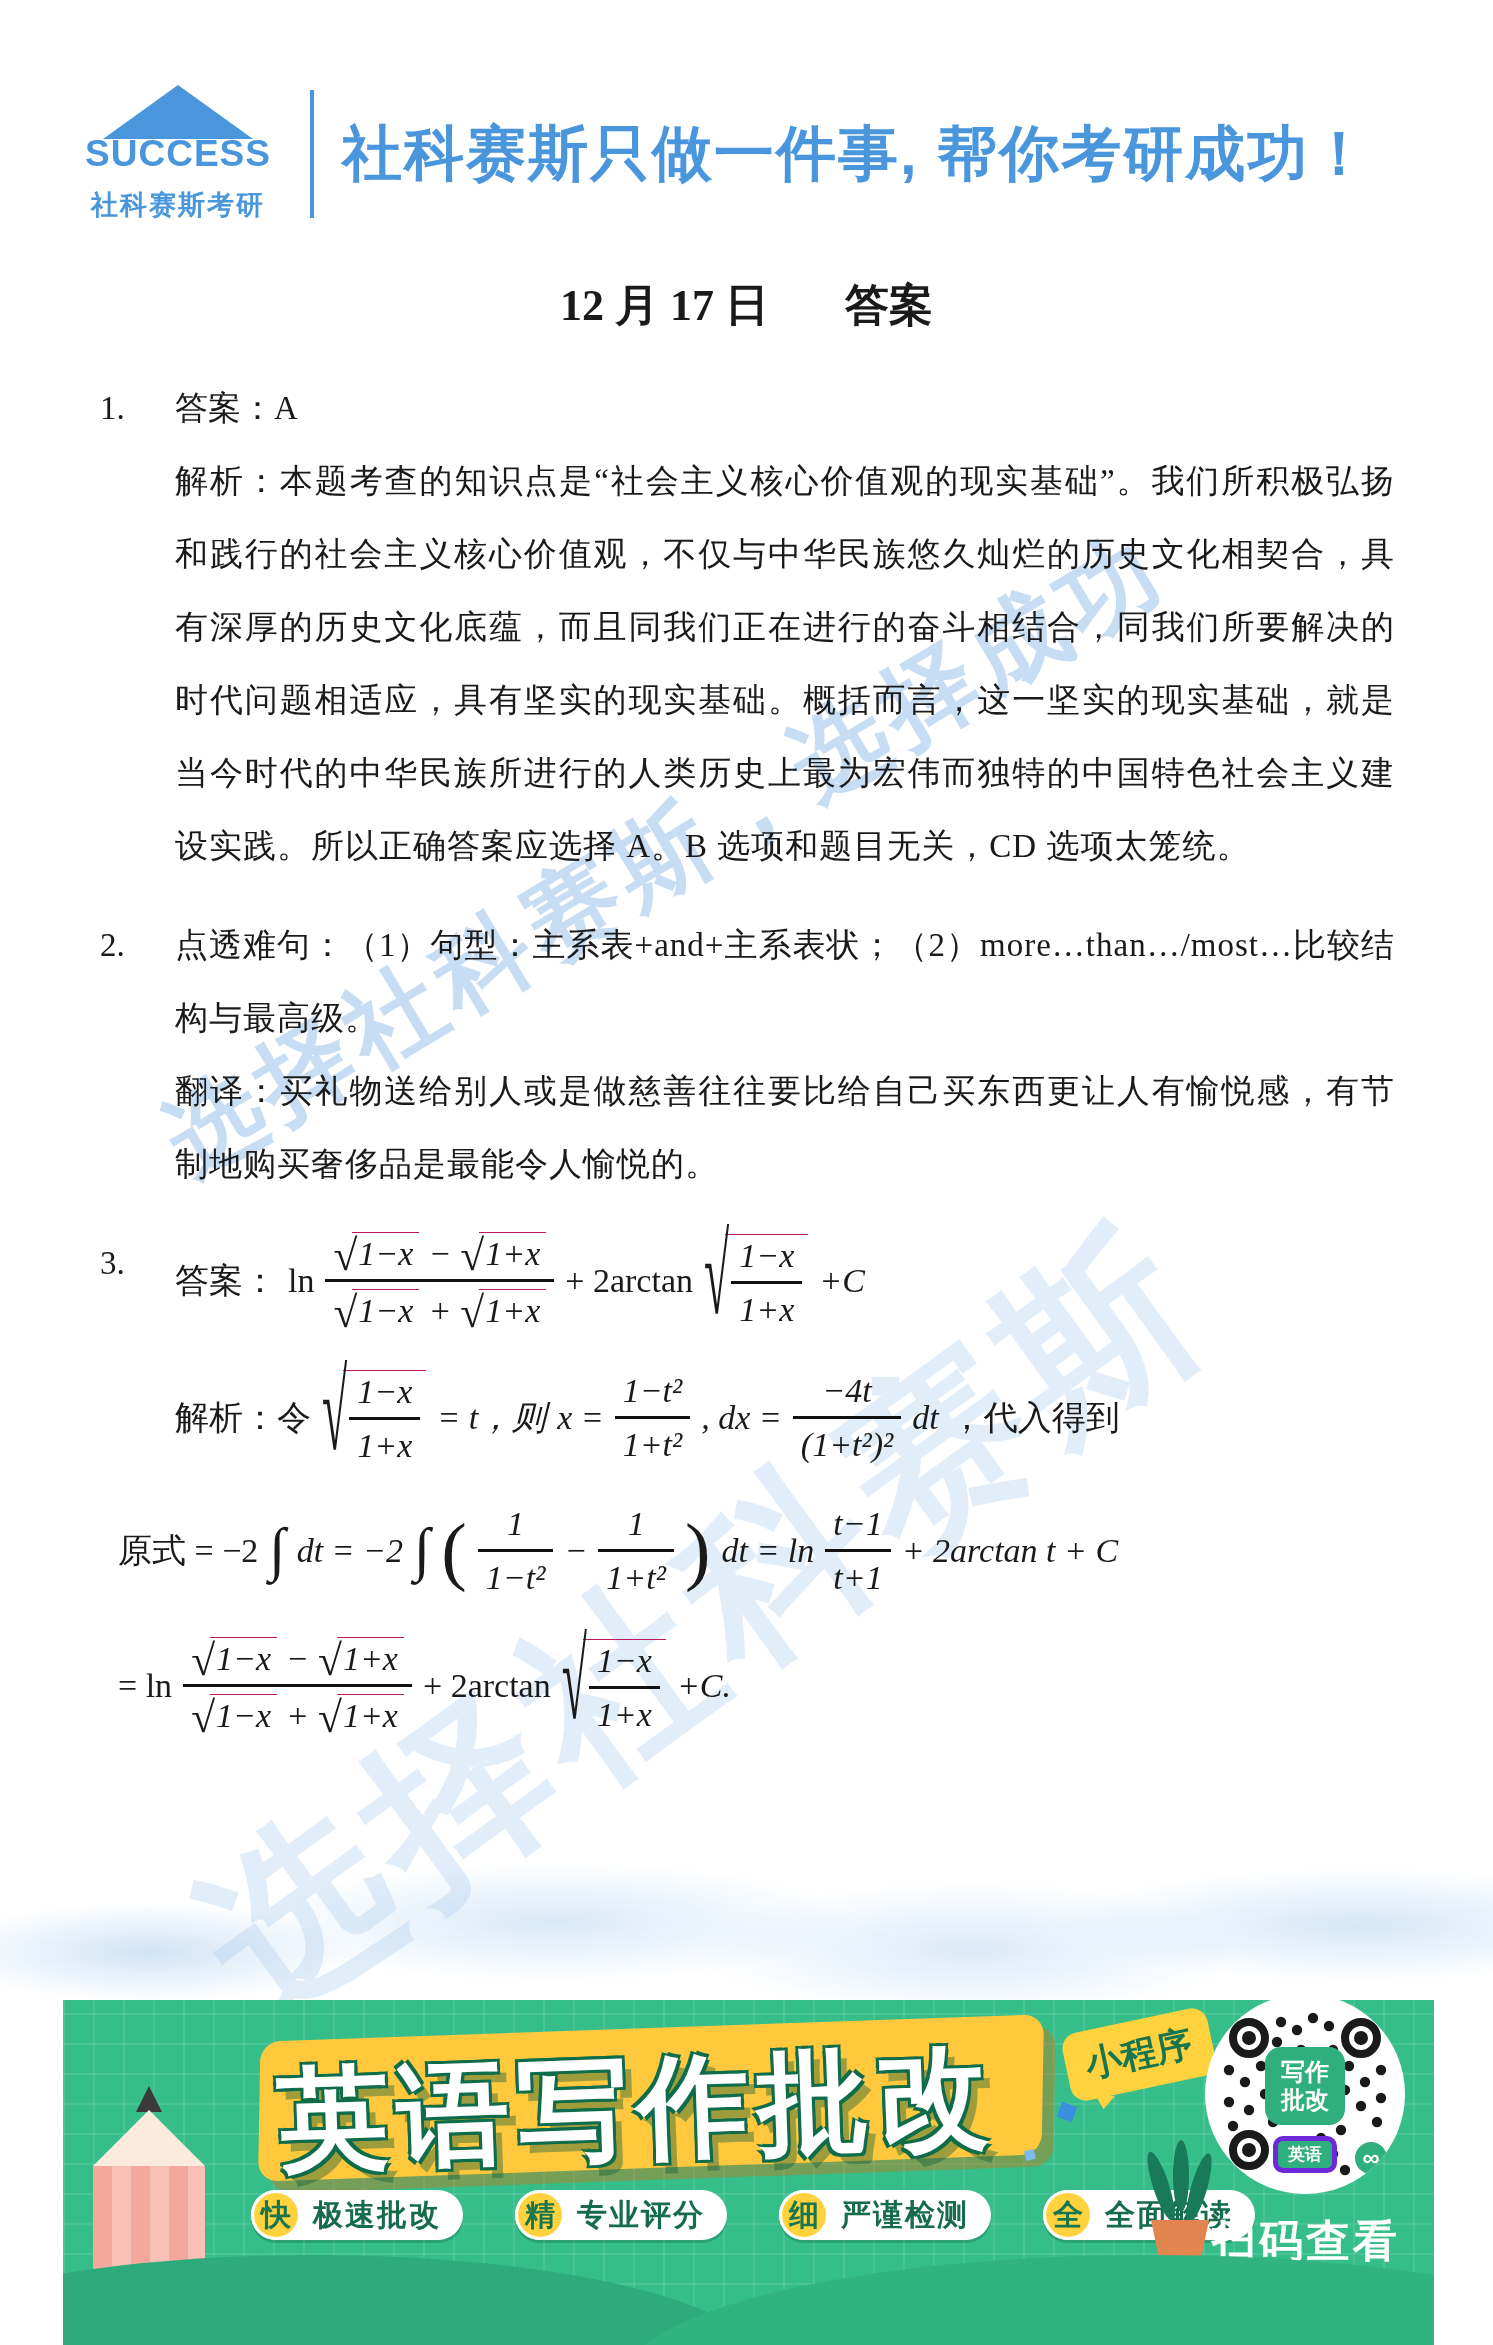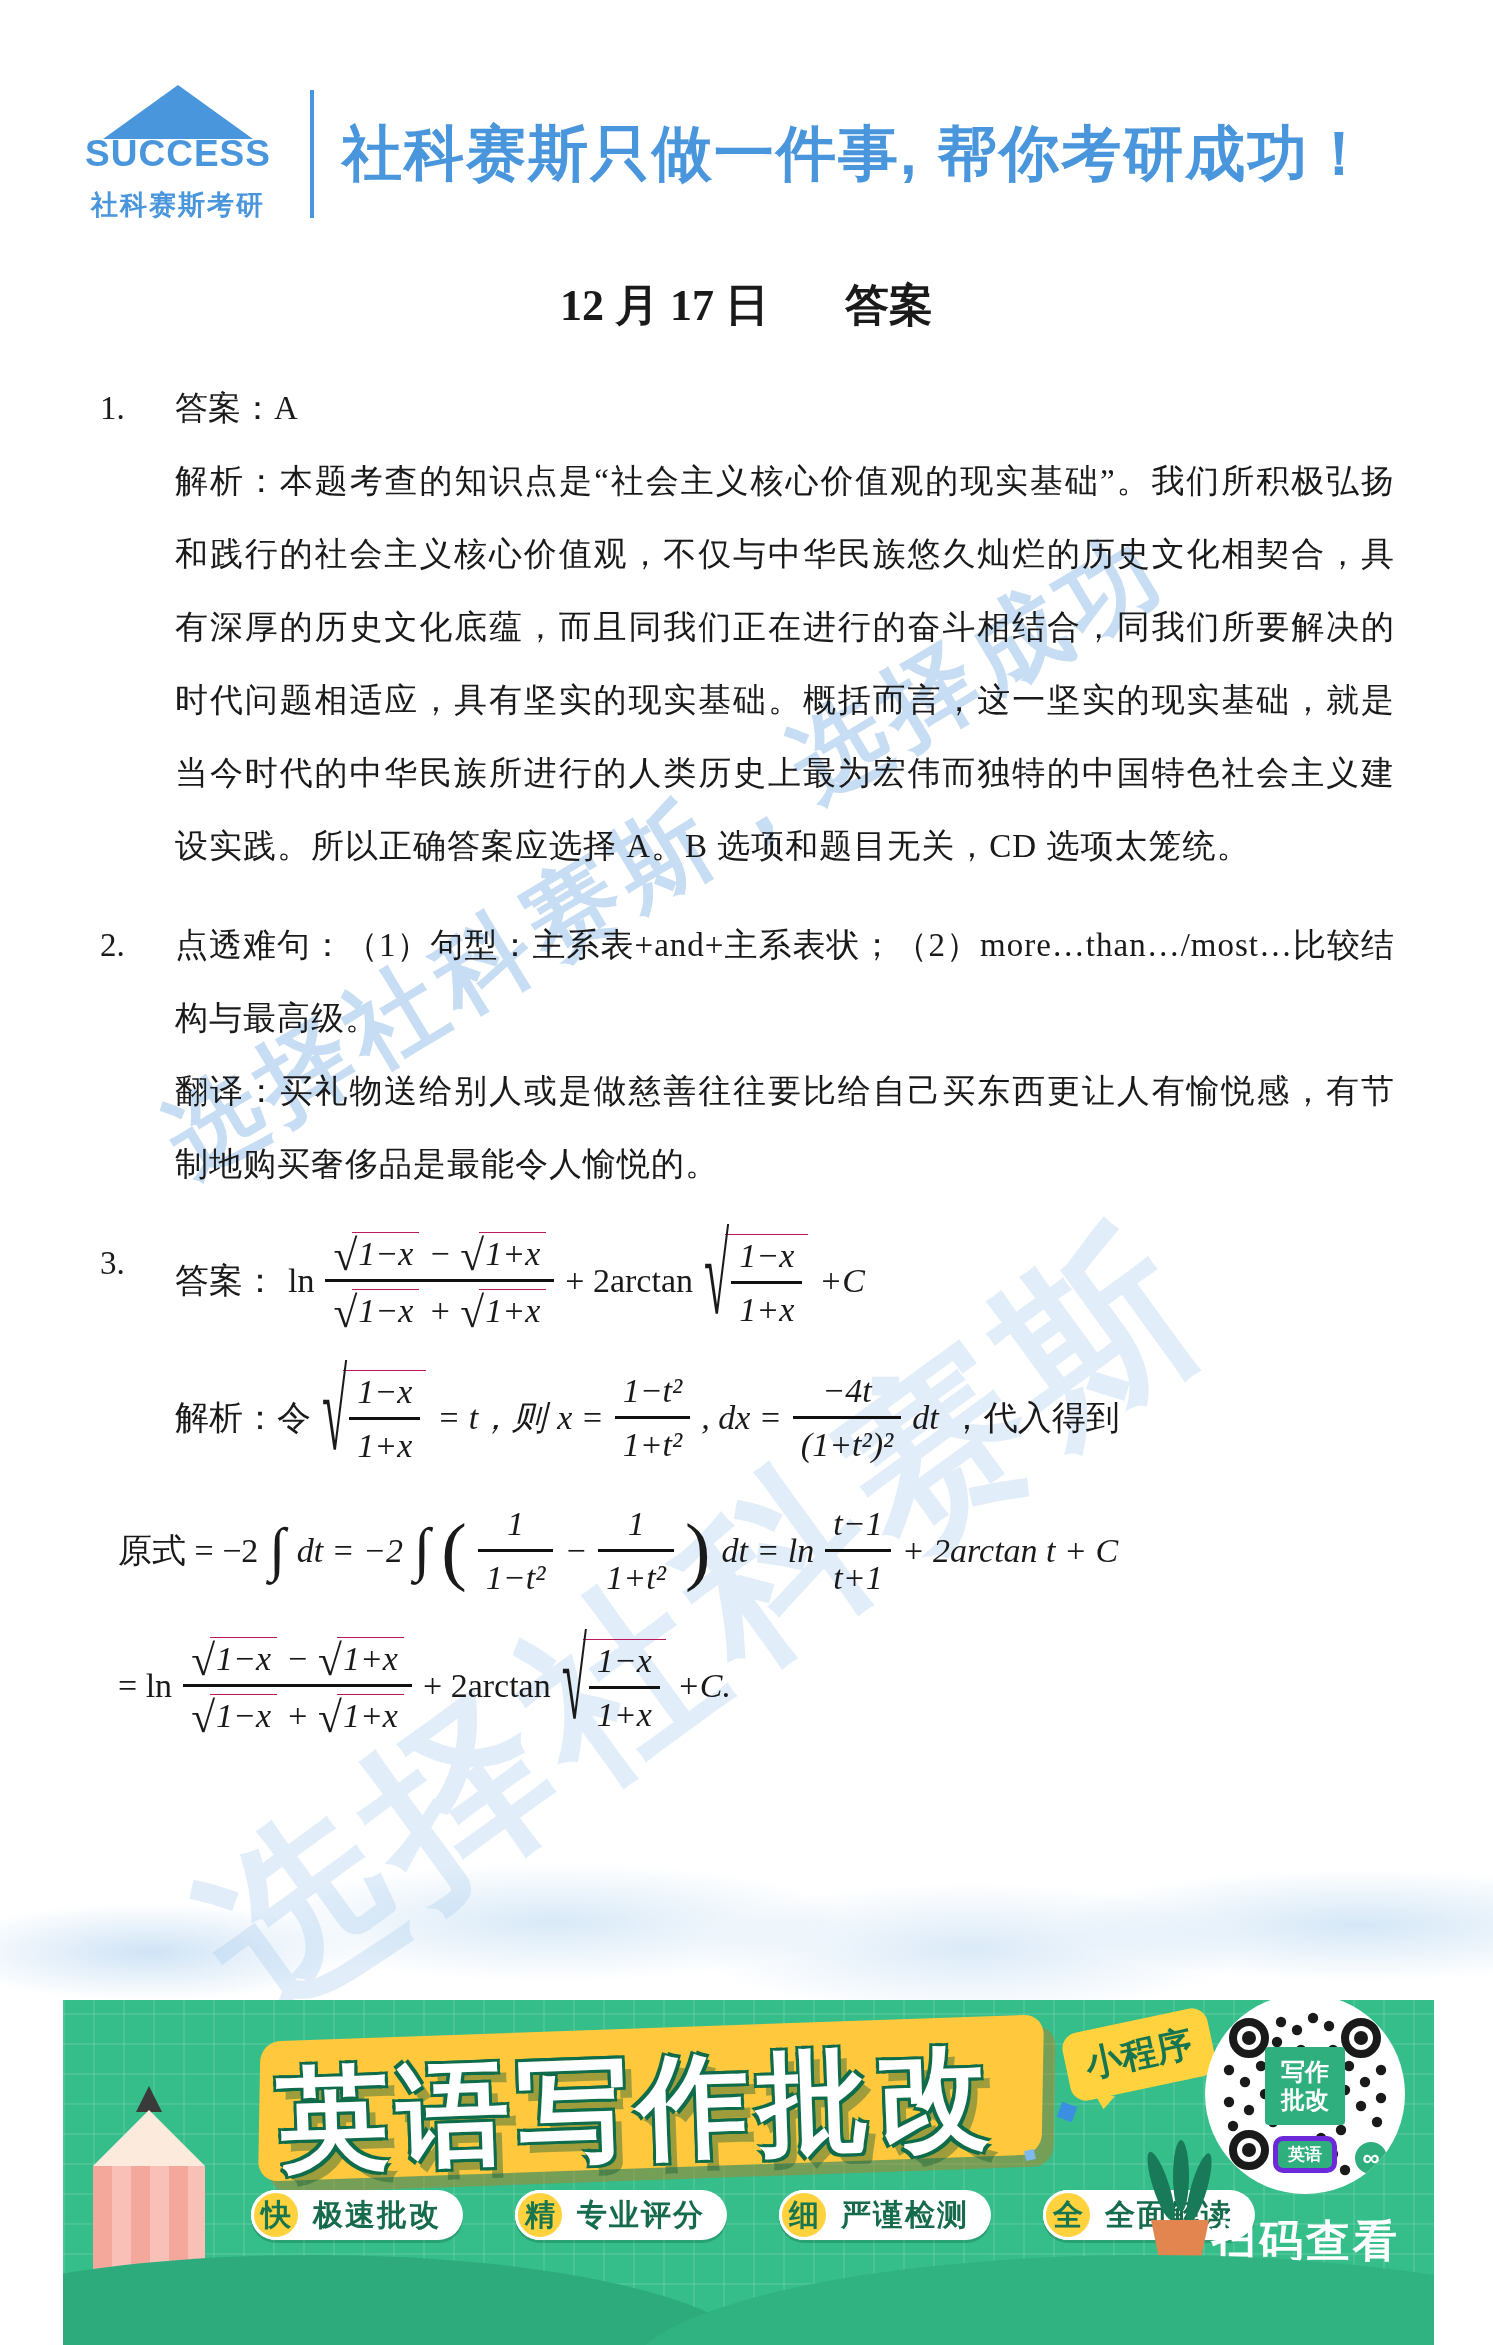--- a/index.html
+++ b/index.html
@@ -111,7 +111,7 @@
   .qr-wrap{position:absolute;left:1142px;top:-6px;width:200px;height:200px;}
   .qr-circle{width:200px;height:200px;border-radius:50%;background:#fff;position:relative;overflow:hidden;}
   .qr-label{position:absolute;left:50%;top:46%;transform:translate(-50%,-50%);width:80px;height:78px;
-            background:#2fae7e;border-radius:4px;display:flex;flex-direction:column;align-items:center;
+            background:#2fae7e;border-radius:16px;display:flex;flex-direction:column;align-items:center;
             justify-content:center;color:#fff;font-family:"Liberation Sans",sans-serif;font-weight:900;
             font-size:24px;line-height:1.15;}
   .qr-tag{position:absolute;left:50%;top:71%;transform:translateX(-50%);background:#2fae7e;color:#fff;

